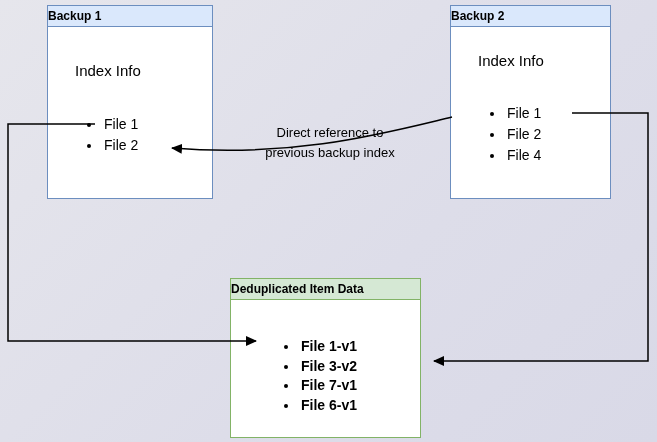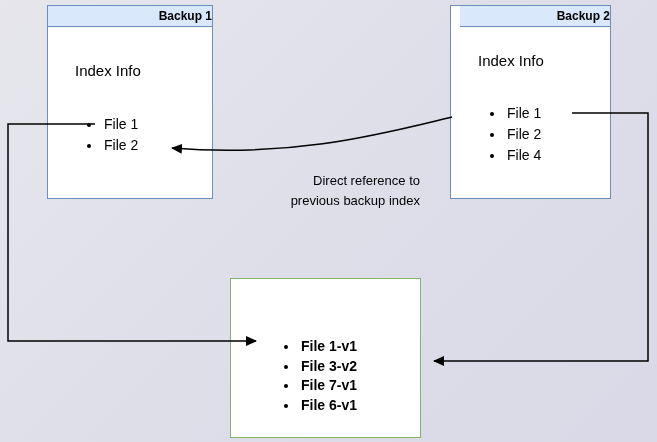--- a/index.html
+++ b/index.html
@@ -19,7 +19,7 @@
   .node.blue{border:1px solid var(--blue-border);}
   .node.green{border:1px solid var(--green-border);}
   .node-header{
-    height:21px;line-height:21px;text-align:right;
+    height:21px;line-height:21px;text-align:left;
     font-size:12px;font-weight:bold;box-sizing:border-box;
   }
   .blue .node-header{background:var(--blue-fill);border-bottom:1px solid var(--blue-border);}

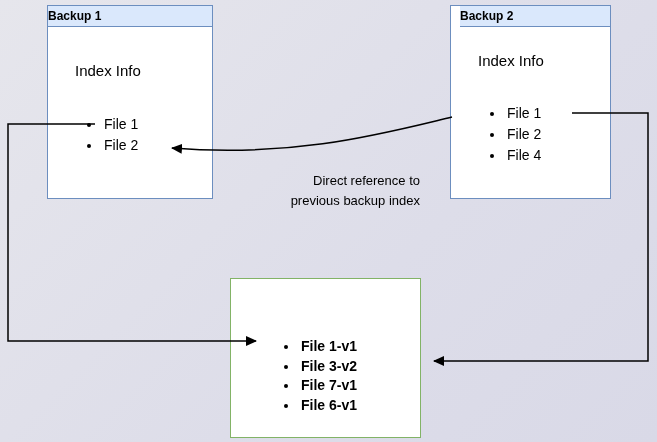--- a/index.html
+++ b/index.html
@@ -33,7 +33,7 @@
   #backup1{left:47px;top:5px;width:166px;height:194px;}
   #backup1 .subtitle{left:27px;top:56px;}
   #backup1 ul.file-list{left:36px;top:108px;line-height:21px;}
-  #backup2{left:450px;top:5px;width:161px;height:194px;padding-left:9px;}
+  #backup2{left:450px;top:5px;width:161px;height:194px;}
   #backup2 .subtitle{left:27px;top:46px;}
   #backup2 ul.file-list{left:36px;top:97px;line-height:21px;}
   #dedup{left:230px;top:278px;width:191px;height:160px;}

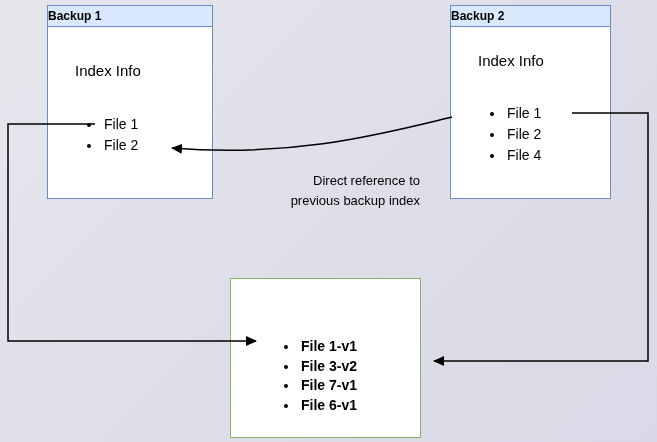--- a/index.html
+++ b/index.html
@@ -40,9 +40,8 @@
   #dedup ul.file-list{left:50px;top:58px;line-height:19.5px;font-weight:bold;}
   .edge-label{
     position:absolute;left:240px;top:123px;width:180px;
-    text-align:right;font-size:13px;line-height:20px;
+    text-align:center;font-size:13px;line-height:20px;
     white-space:pre-line;
-    margin-top:48px;
   }
   svg.overlay{
     position:absolute;left:0;top:0;width:657px;height:442px;

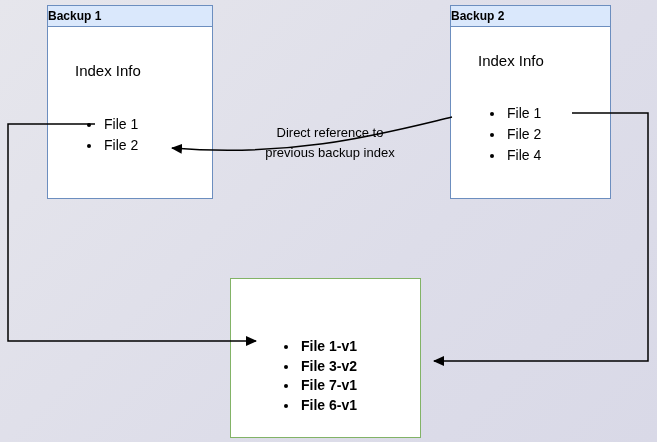--- a/index.html
+++ b/index.html
@@ -75,6 +75,7 @@
 </div>
 
 <div class="node green" id="dedup">
+  <div class="node-header">Deduplicated Item Data</div>
   <ul class="file-list">
     <li>File 1-v1</li>
     <li>File 3-v2</li>

